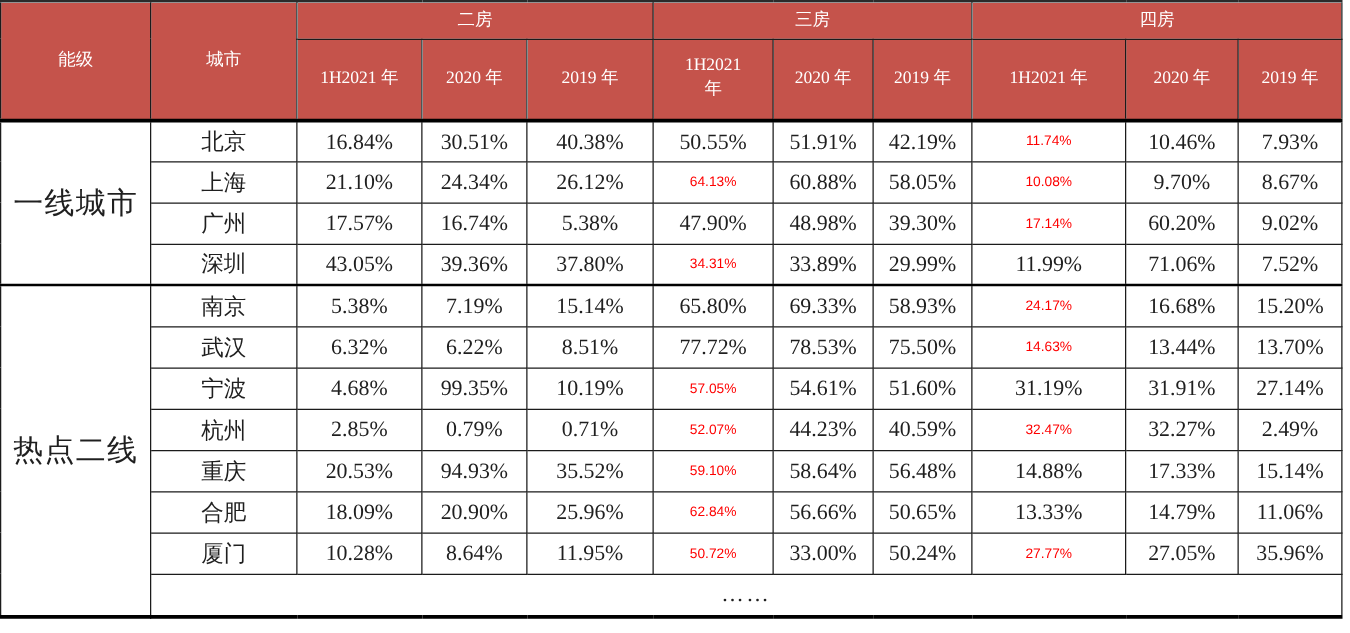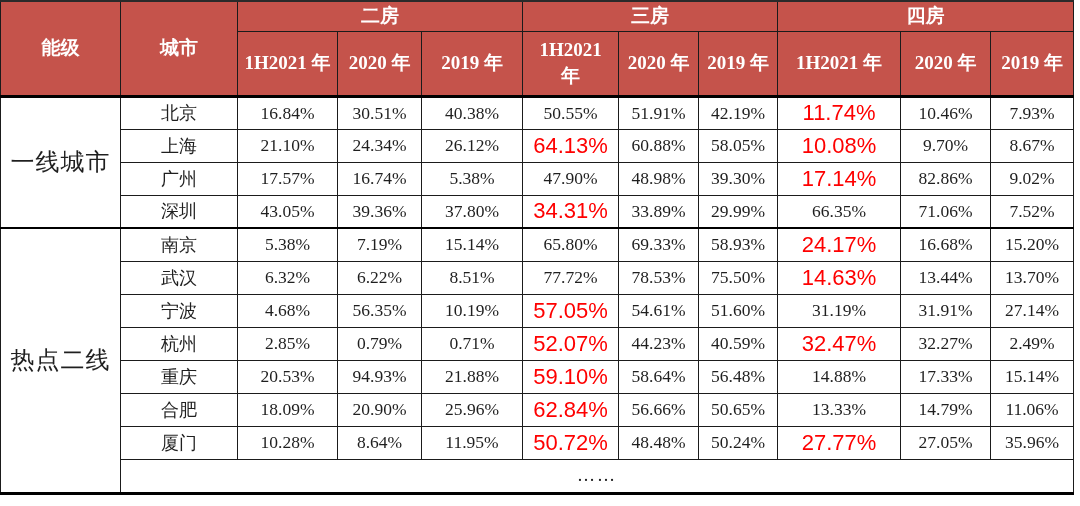--- a/index.html
+++ b/index.html
@@ -37,8 +37,8 @@
   thead th{
     background:var(--header-bg);
     color:var(--header-text);
-    font-weight:bold;
-    font-size:19px;
+    font-weight:normal;
+    font-size:14px;
   }
   tr.group-header-row{height:30px;}
   tr.sub-header-row{height:65px;}

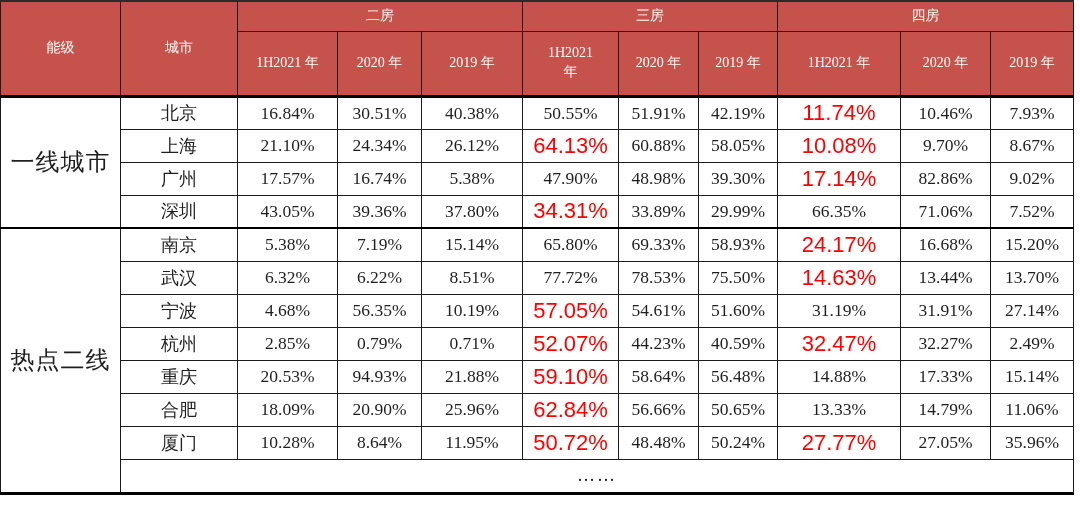--- a/index.html
+++ b/index.html
@@ -53,7 +53,7 @@
   td.value-cell.red{
     color:var(--highlight);
     font-family:"Liberation Sans","DejaVu Sans",sans-serif;
-    font-size:22px;
+    font-size:11px;
   }
   tr.group-sep{border-top:2px solid #000;}
   tr.ellipsis-row{height:34px;}

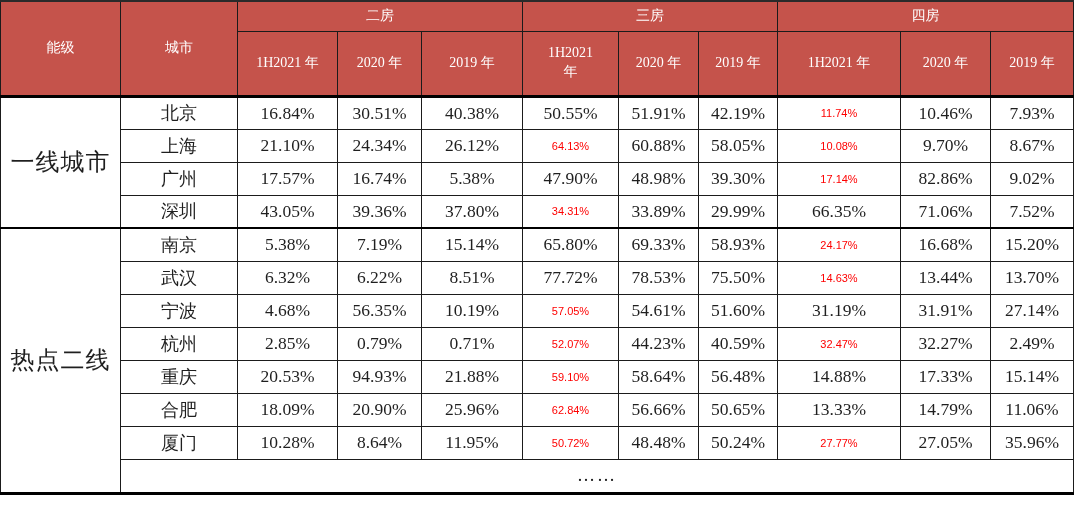--- a/index.html
+++ b/index.html
@@ -133,7 +133,7 @@
           <td class="value-cell">48.98%</td>
           <td class="value-cell">39.30%</td>
           <td class="value-cell red">17.14%</td>
-          <td class="value-cell">82.86%</td>
+          <td class="value-cell">60.20%</td>
           <td class="value-cell">9.02%</td>
         </tr>
         <tr>

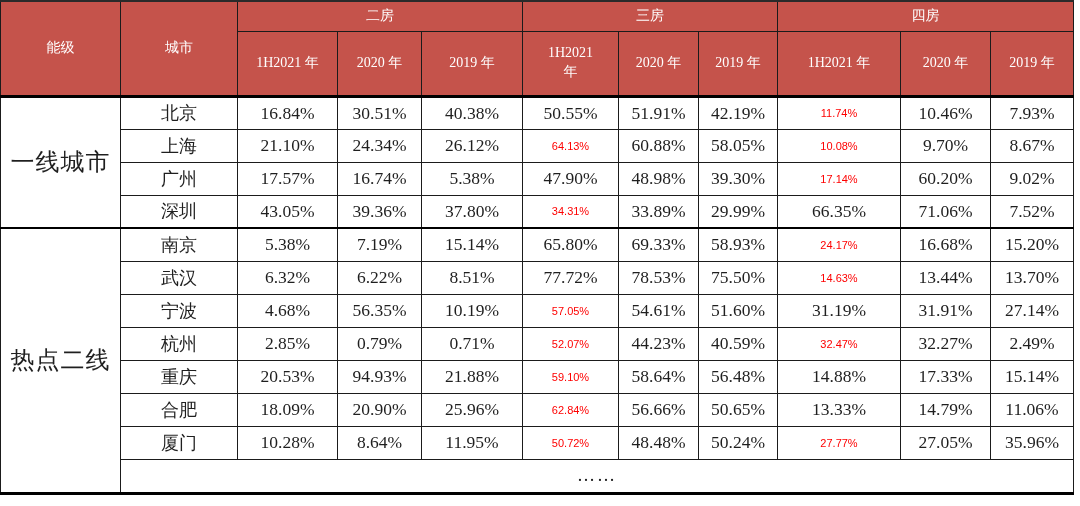--- a/index.html
+++ b/index.html
@@ -144,7 +144,7 @@
           <td class="value-cell red">34.31%</td>
           <td class="value-cell">33.89%</td>
           <td class="value-cell">29.99%</td>
-          <td class="value-cell">66.35%</td>
+          <td class="value-cell">11.99%</td>
           <td class="value-cell">71.06%</td>
           <td class="value-cell">7.52%</td>
         </tr>

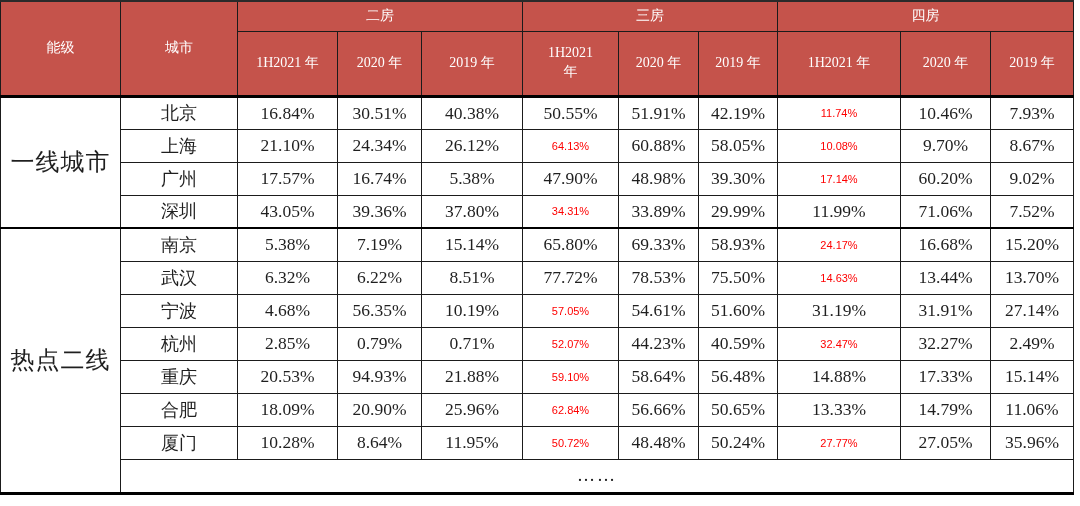--- a/index.html
+++ b/index.html
@@ -176,7 +176,7 @@
         <tr>
           <td class="city-cell">宁波</td>
           <td class="value-cell">4.68%</td>
-          <td class="value-cell">56.35%</td>
+          <td class="value-cell">99.35%</td>
           <td class="value-cell">10.19%</td>
           <td class="value-cell red">57.05%</td>
           <td class="value-cell">54.61%</td>

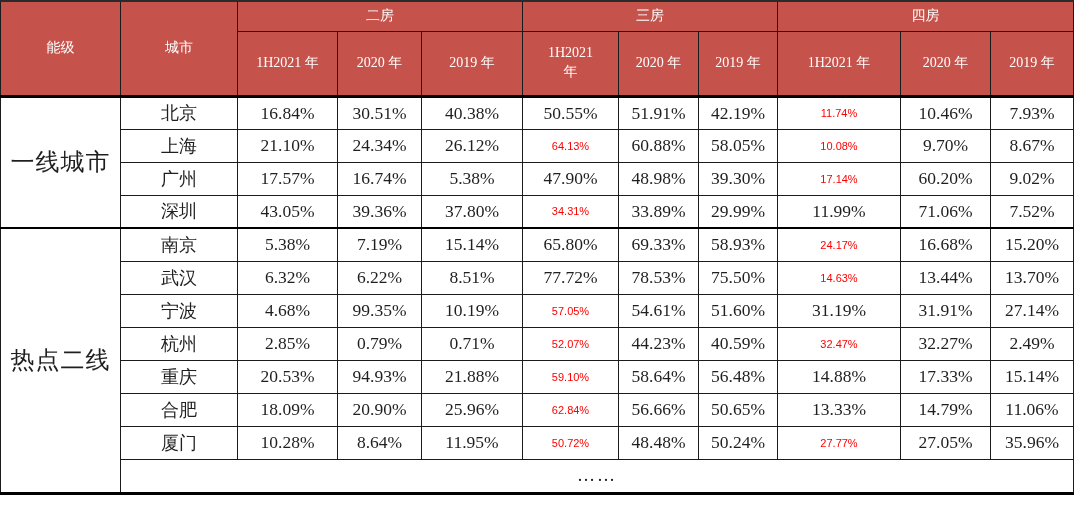--- a/index.html
+++ b/index.html
@@ -201,7 +201,7 @@
           <td class="city-cell">重庆</td>
           <td class="value-cell">20.53%</td>
           <td class="value-cell">94.93%</td>
-          <td class="value-cell">21.88%</td>
+          <td class="value-cell">35.52%</td>
           <td class="value-cell red">59.10%</td>
           <td class="value-cell">58.64%</td>
           <td class="value-cell">56.48%</td>

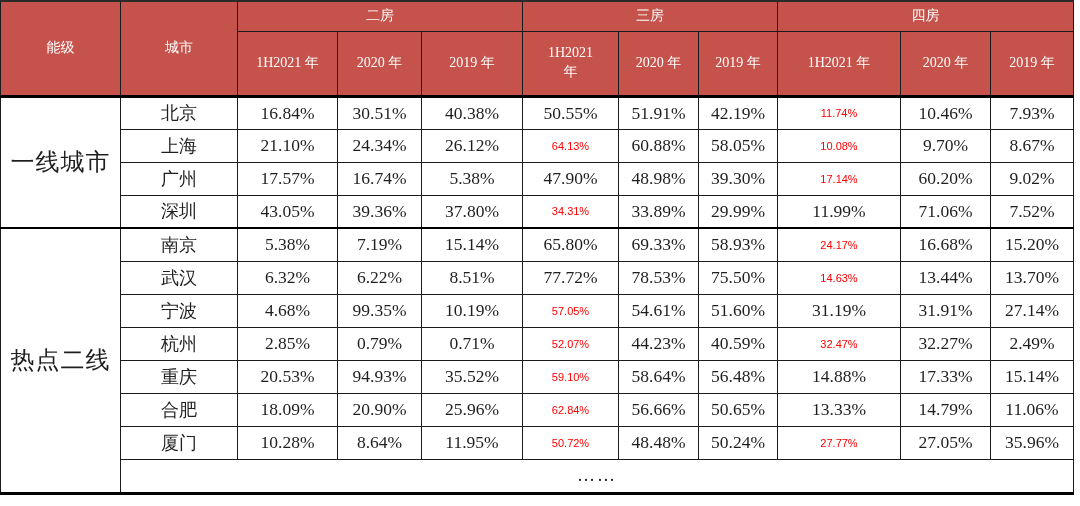--- a/index.html
+++ b/index.html
@@ -227,7 +227,7 @@
           <td class="value-cell">8.64%</td>
           <td class="value-cell">11.95%</td>
           <td class="value-cell red">50.72%</td>
-          <td class="value-cell">48.48%</td>
+          <td class="value-cell">33.00%</td>
           <td class="value-cell">50.24%</td>
           <td class="value-cell red">27.77%</td>
           <td class="value-cell">27.05%</td>

